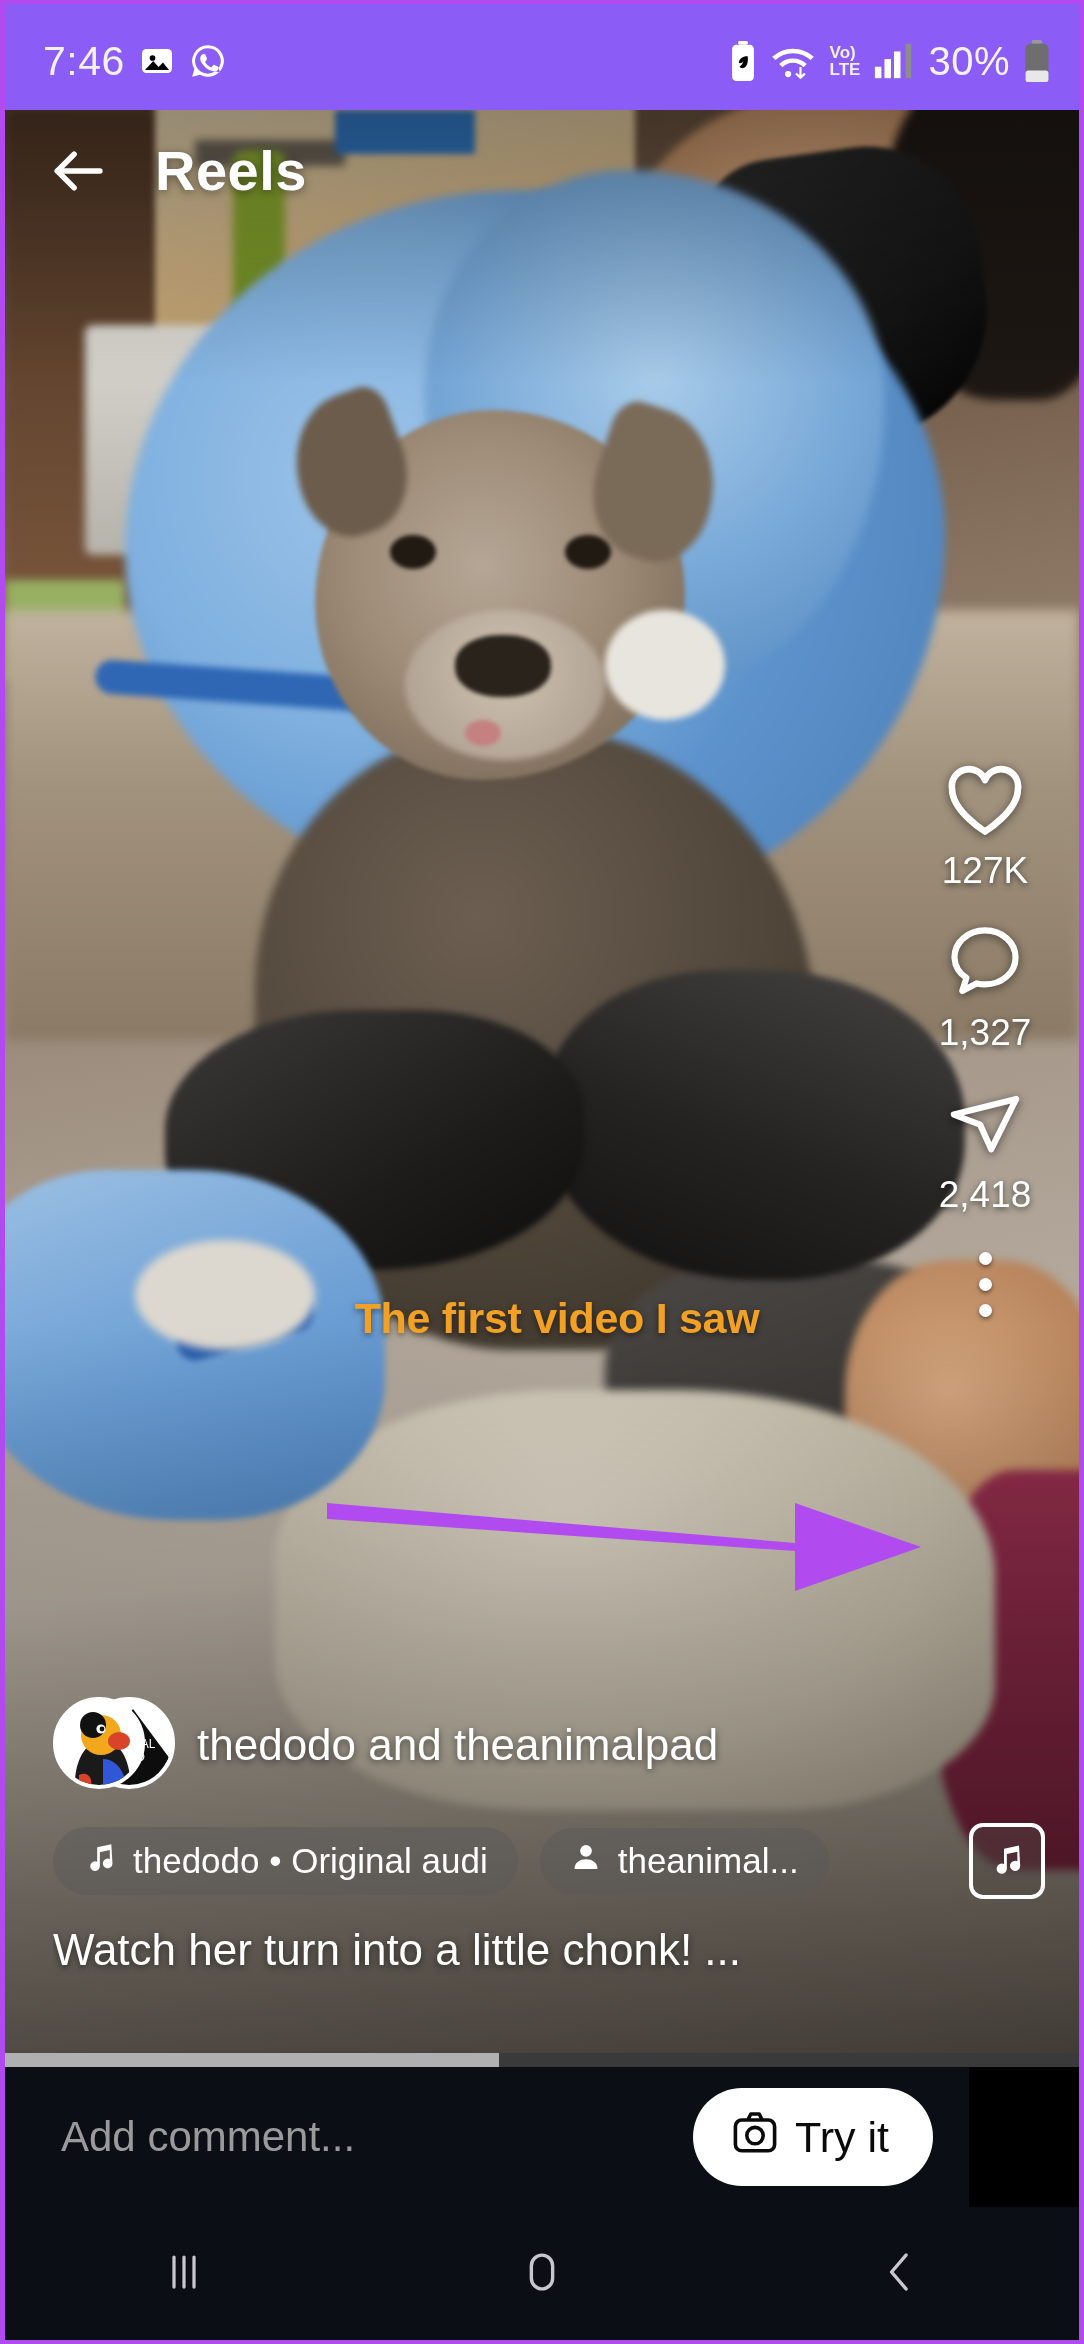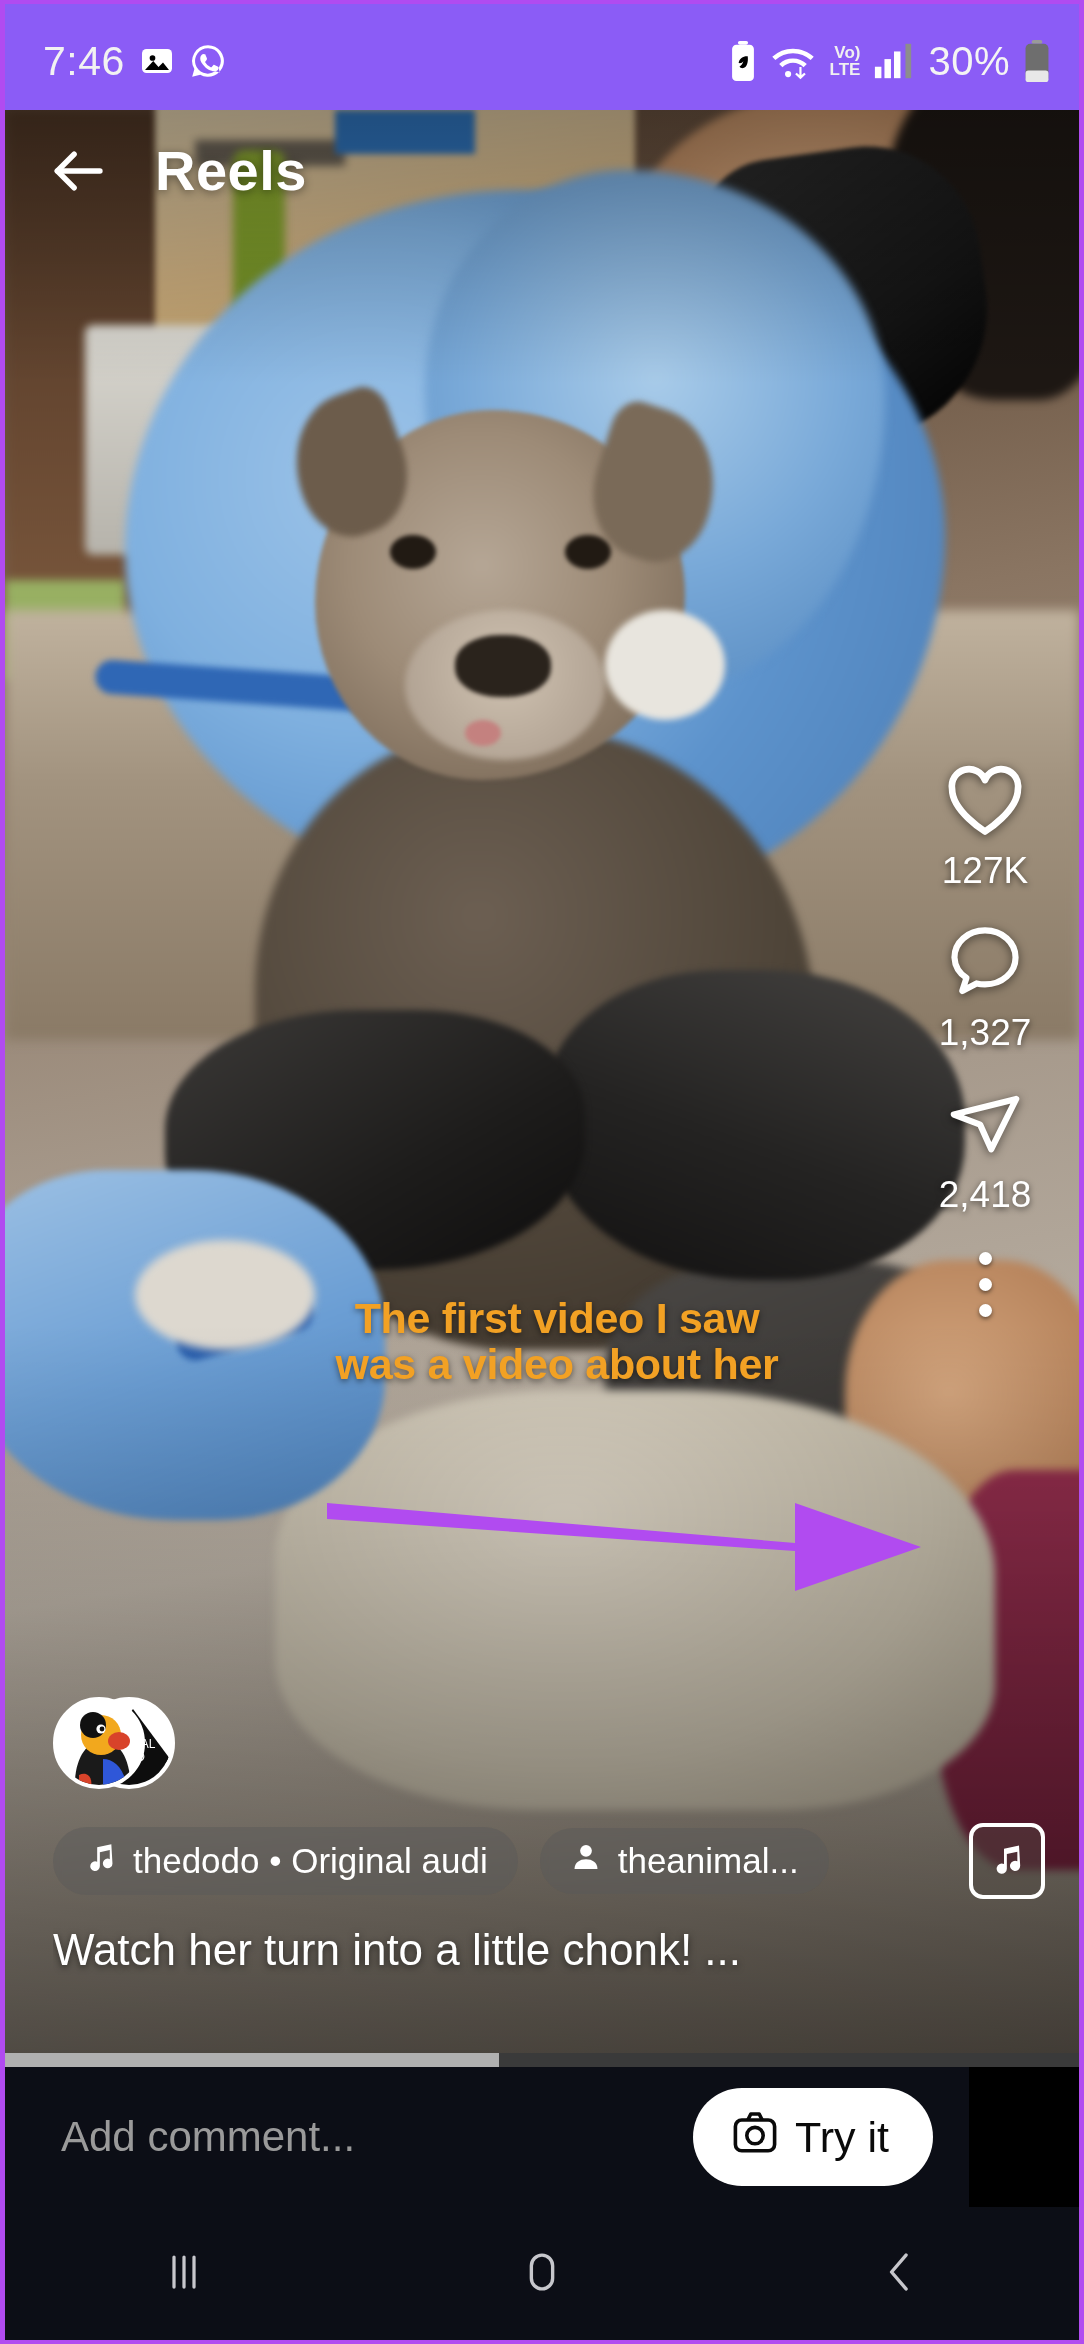--- a/index.html
+++ b/index.html
@@ -34,7 +34,7 @@
   .sb-ic { display:inline-flex; align-items:center; }
   #status-right { margin-left:auto; display:flex; align-items:center; gap:13px; }
   .sb-batt-pct { color:#f4f4f4; font-size:40px; letter-spacing:0.5px; }
-  .volte-txt { color:#f0f0f0; font-size:17px; line-height:17px; text-align:right; font-weight:bold;}
+  .volte-txt { color:#f0f0f0; font-size:17px; line-height:17px; text-align:left; font-weight:bold;}
 
   
   #video {

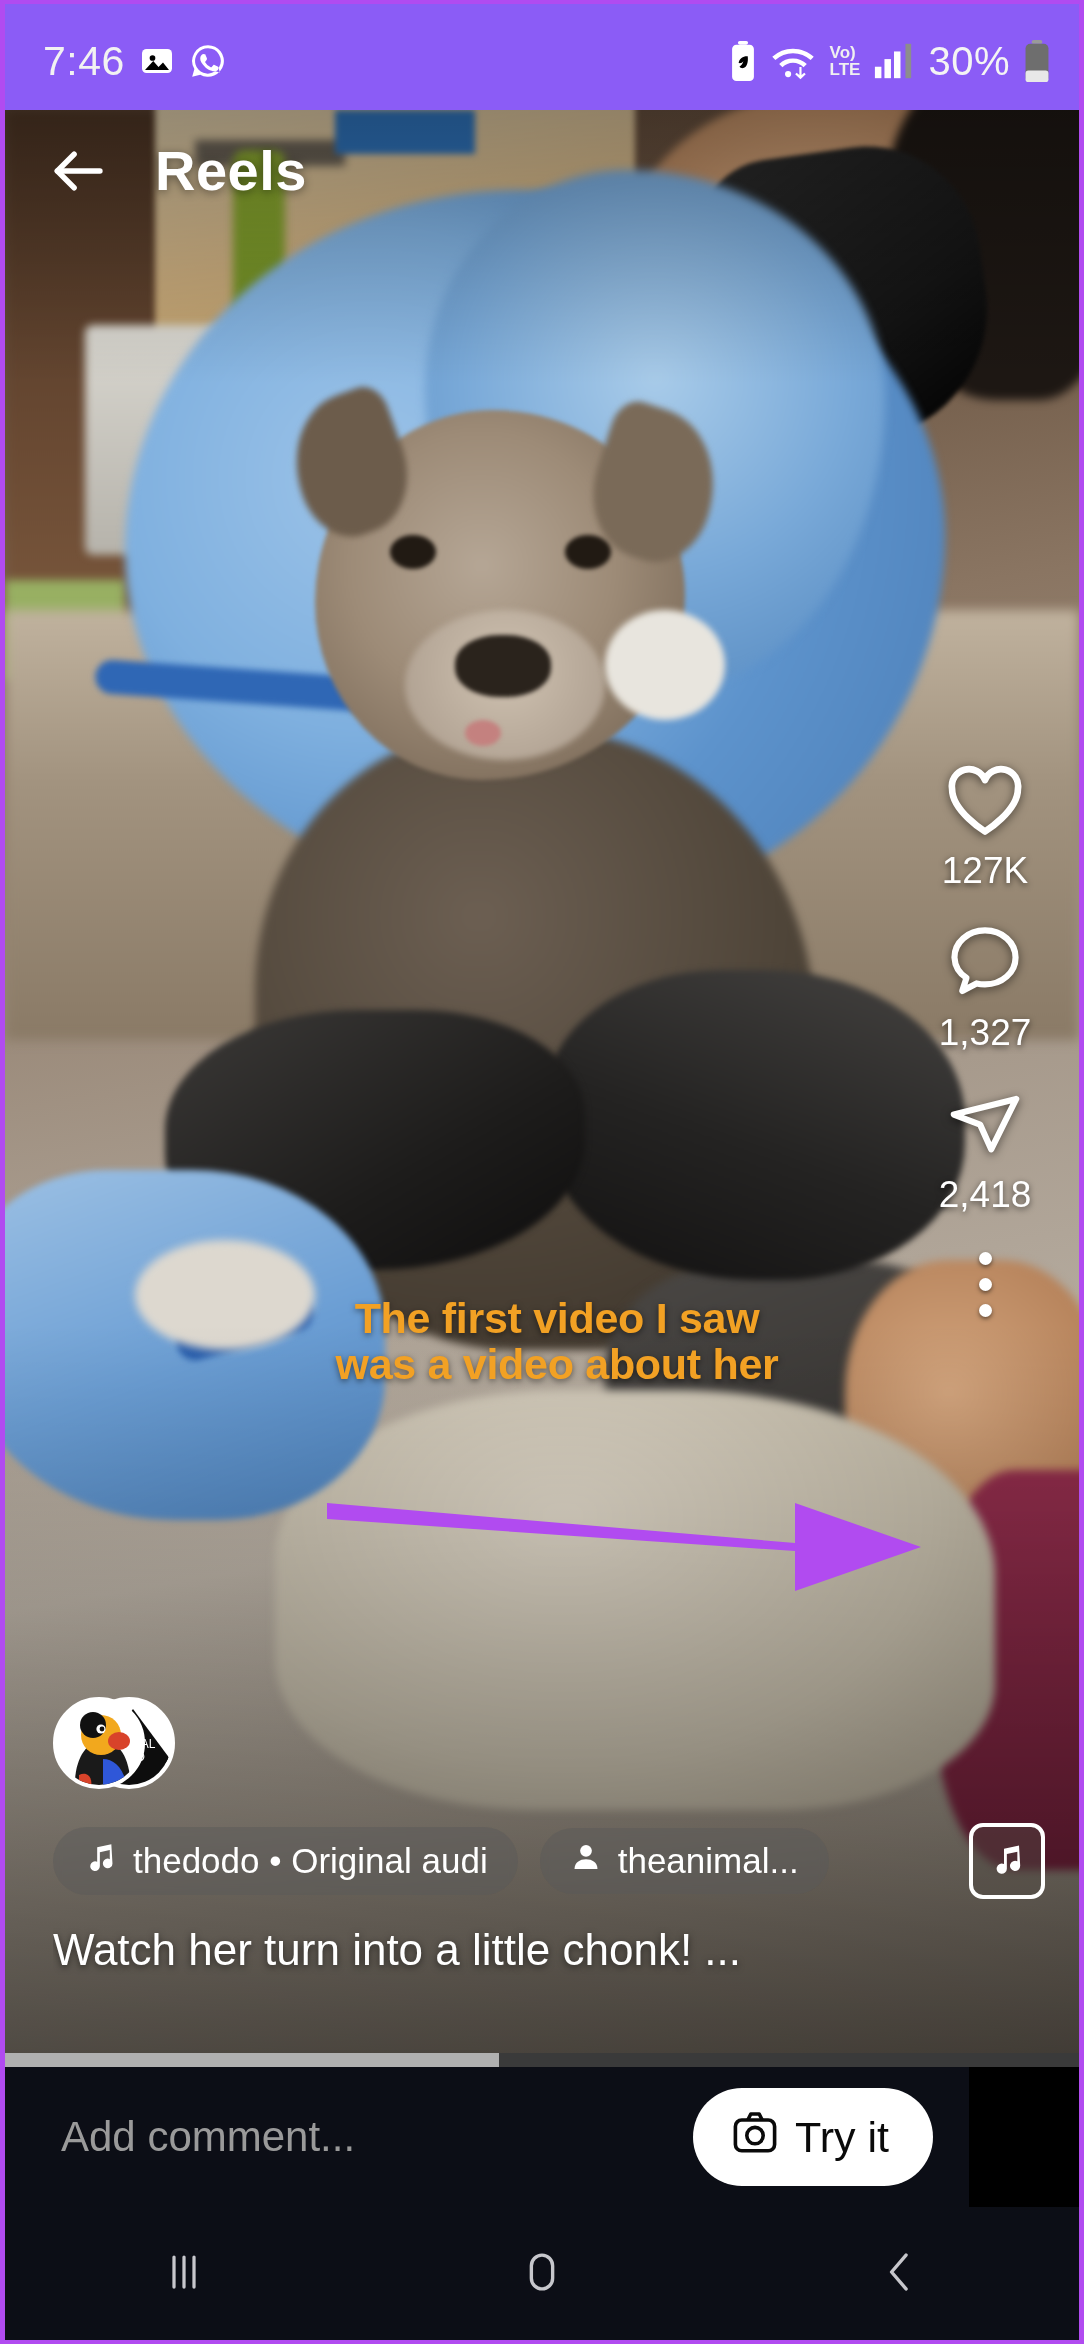--- a/index.html
+++ b/index.html
@@ -433,7 +433,6 @@
 
     <div id="subtitle">
       <span>The first video I saw</span>
-      <span class="l2">was a video about her</span>
     </div>
 
     <svg id="arrow-annot" width="600" height="110" viewBox="0 0 600 110">

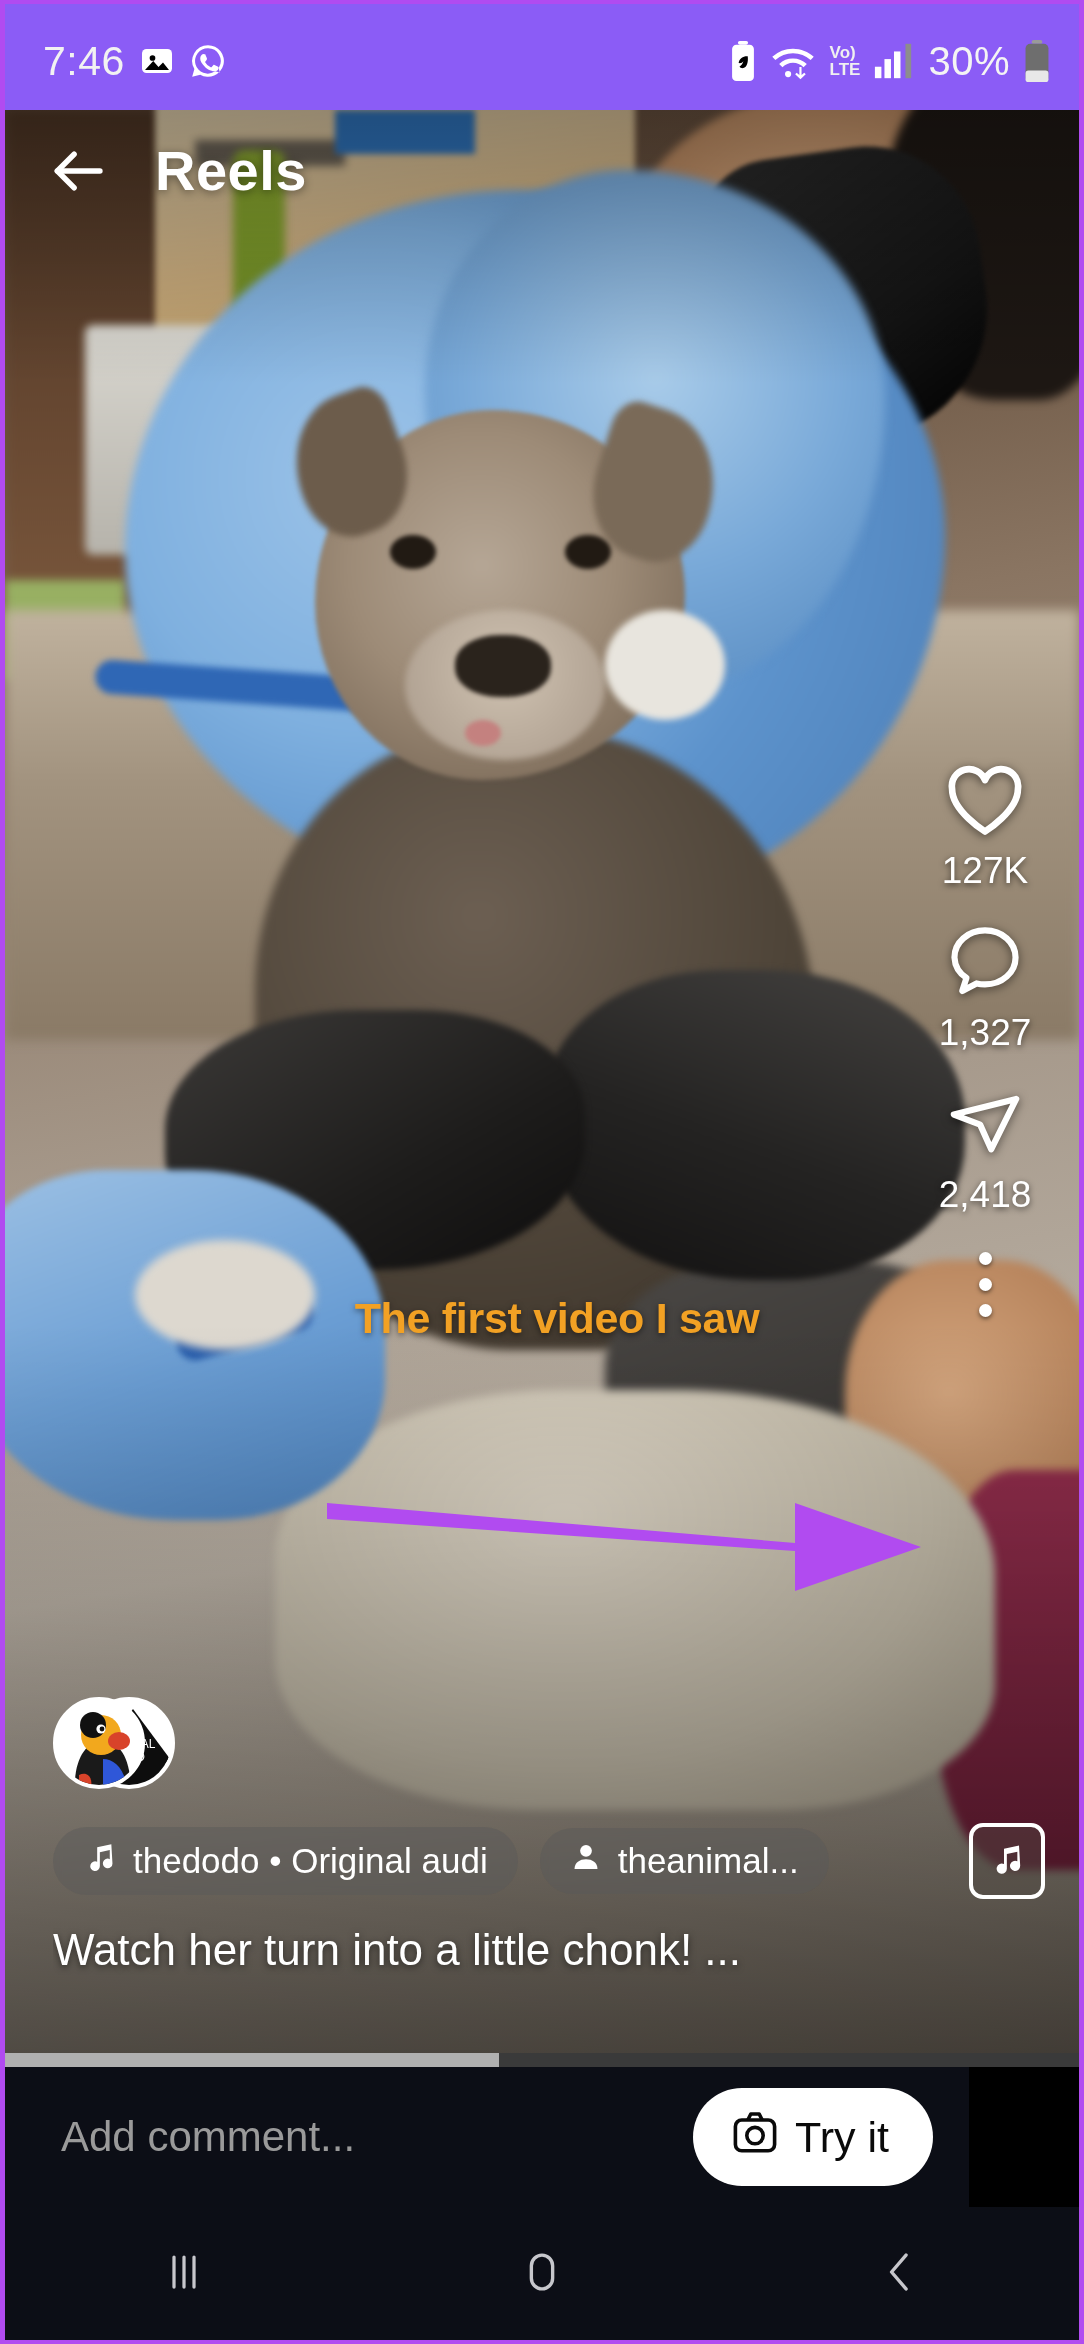--- a/index.html
+++ b/index.html
@@ -502,6 +502,7 @@
             </svg>
           </div>
         </div>
+        <span id="username">thedodo and theanimalpad</span>
       </div>
 
       <div id="chips">

